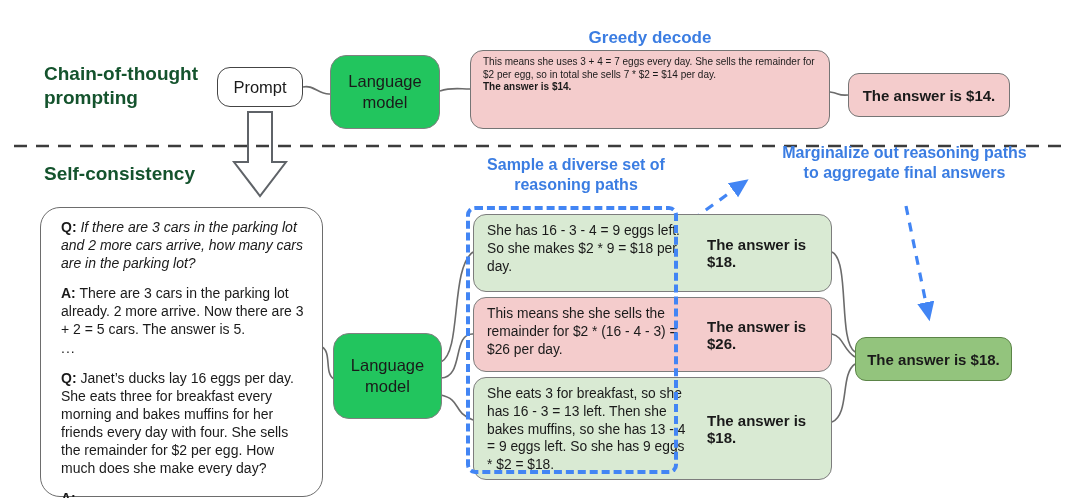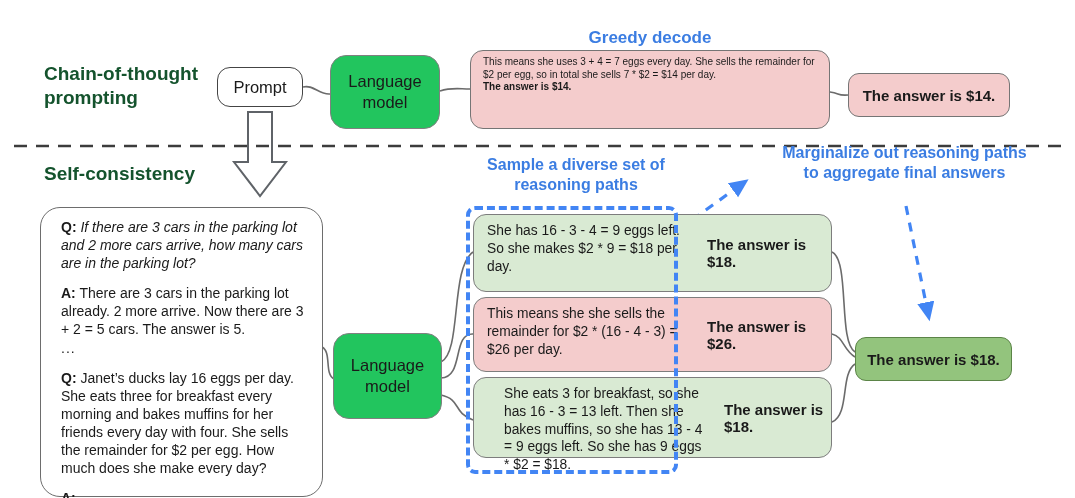--- a/index.html
+++ b/index.html
@@ -38,7 +38,7 @@
     font-weight:bold;font-size:15px;padding-left:14px;}
   .row1{left:473px;top:214px;width:359px;height:78px;}
   .row2{left:473px;top:297px;width:359px;height:75px;}
-  .row3{left:473px;top:377px;width:359px;height:81px;padding-left:17px;}
+  .row3{left:473px;top:377px;width:359px;height:103px;}
   .dashed-rect{left:466px;top:206px;width:212px;height:268px;border:4px dashed #4285f4;
     border-radius:9px;pointer-events:none;}
   .final-box{left:855px;top:337px;width:157px;height:44px;background:#93c47d;

